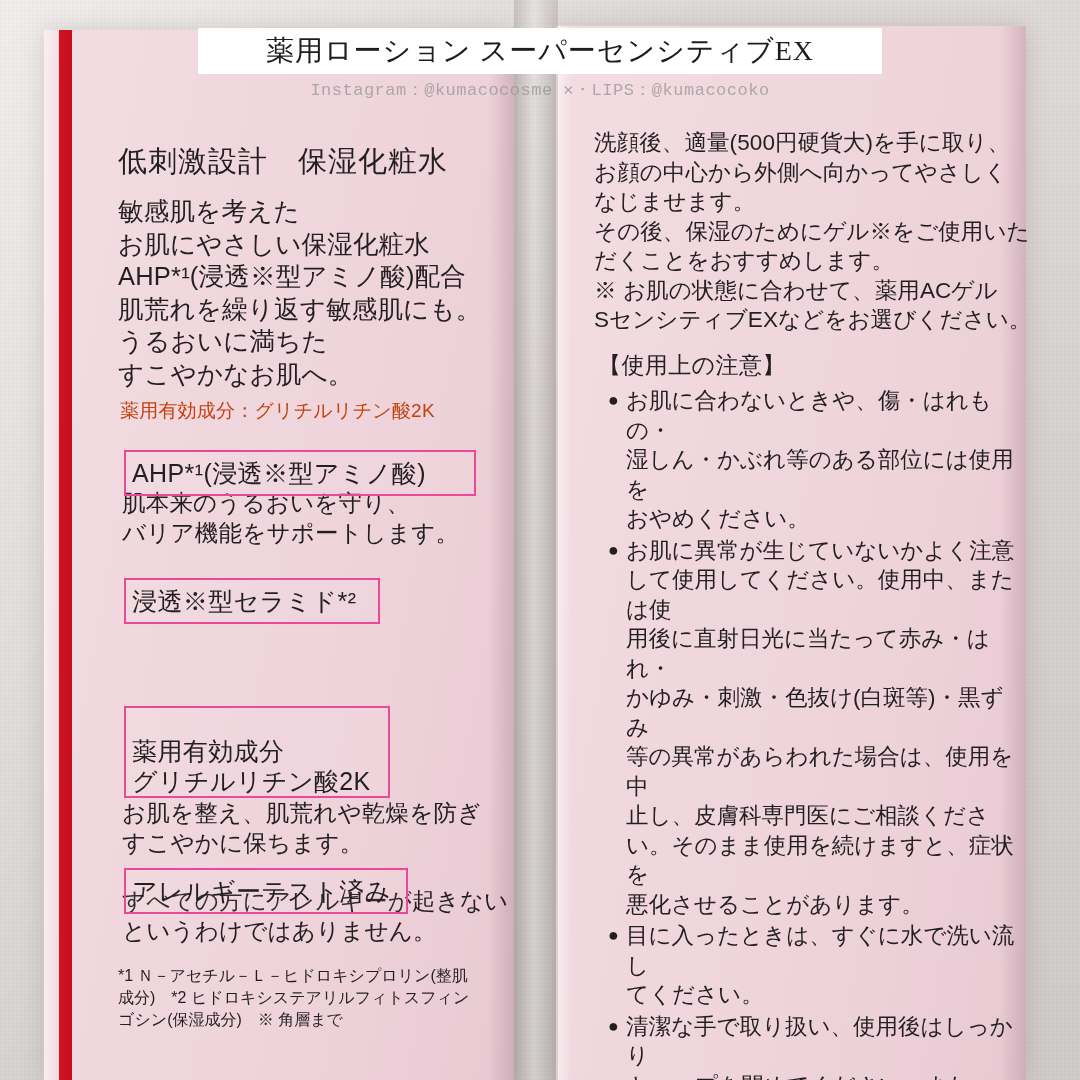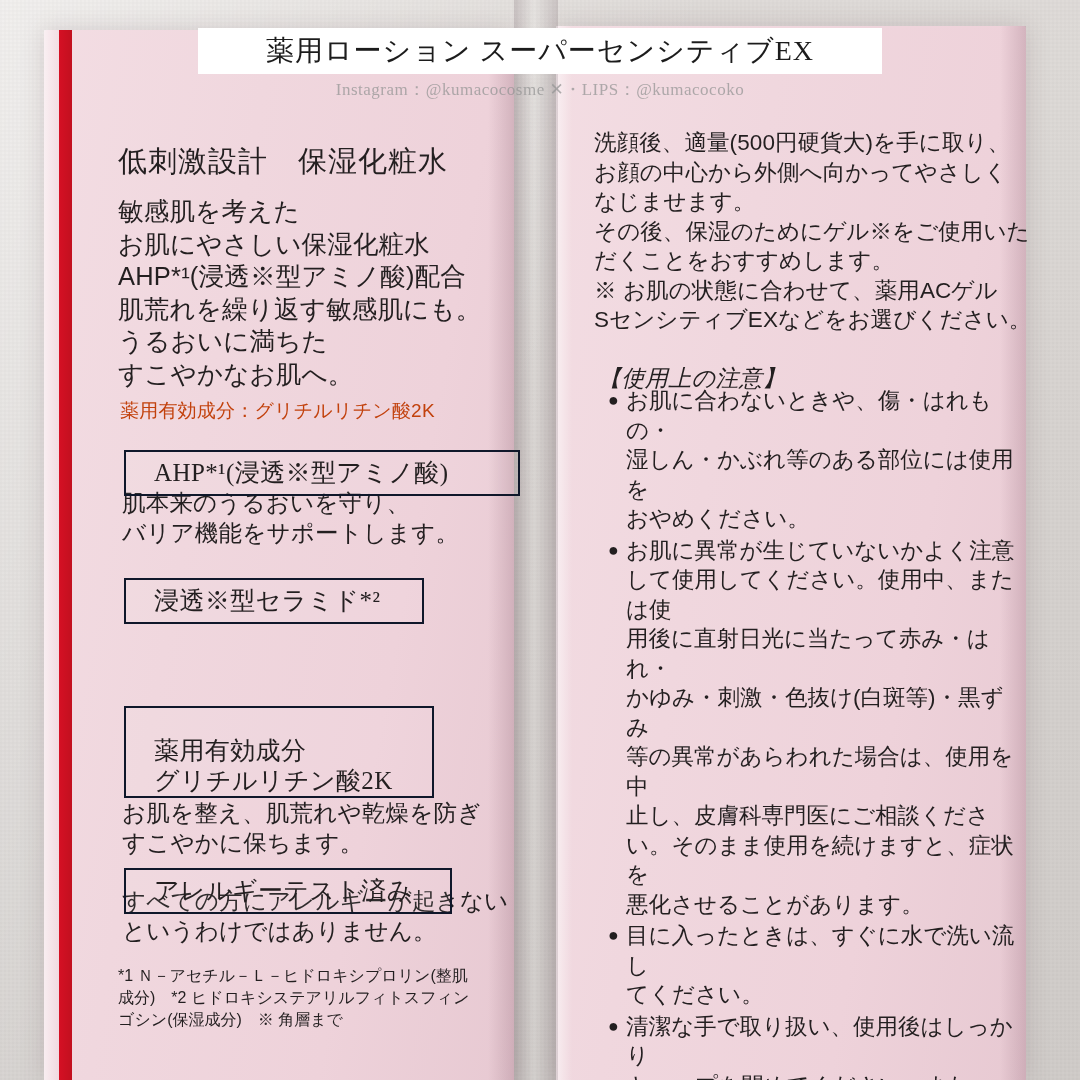--- a/index.html
+++ b/index.html
@@ -119,7 +119,7 @@
     color: rgba(150,150,150,0.75);
     font-size: 17px;
     letter-spacing: .5px;
-    font-family: Liberation Serif, serif;
+    font-family: Liberation Mono, monospace;
   }
 
   

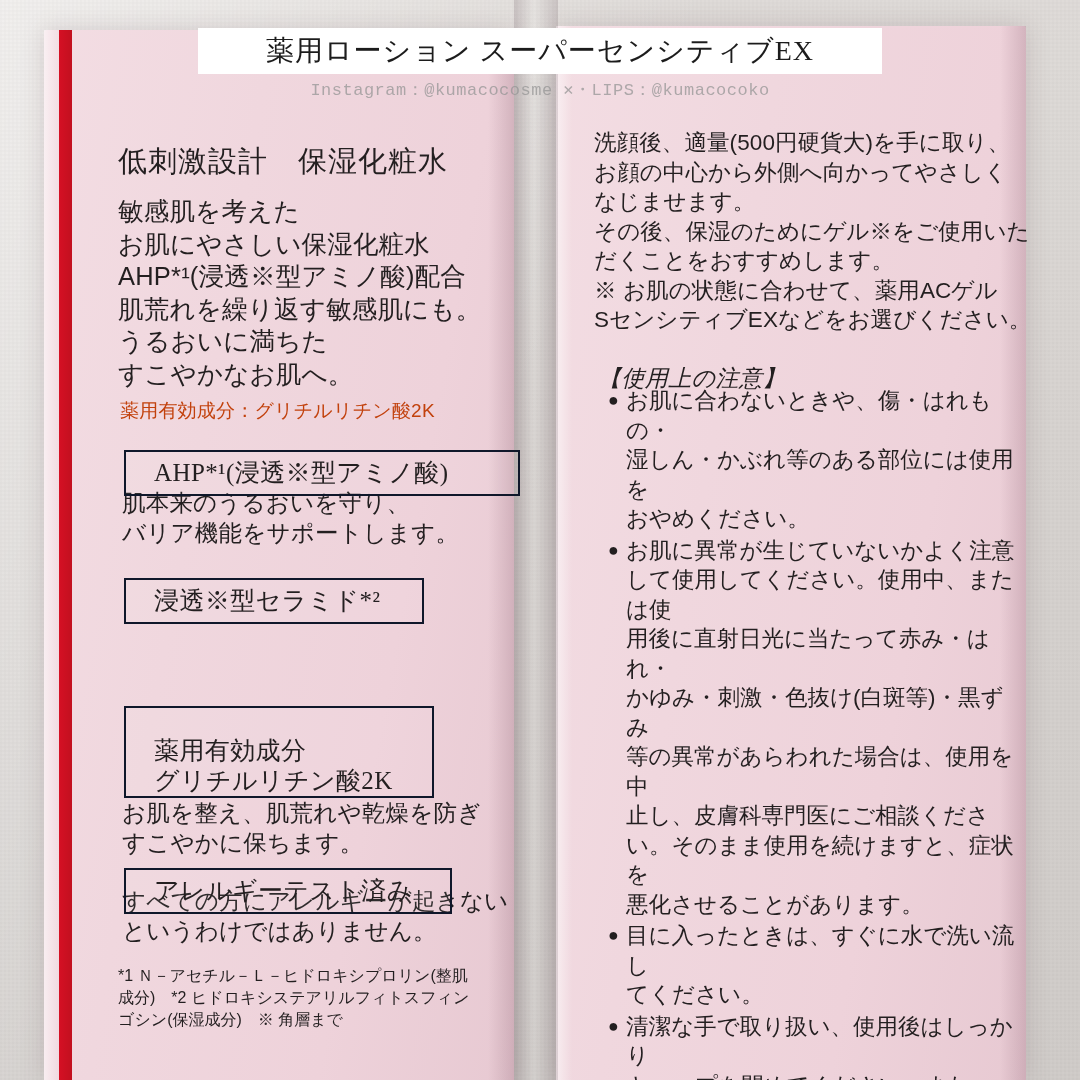--- a/index.html
+++ b/index.html
@@ -276,7 +276,7 @@
 ※ お肌の状態に合わせて、薬用ACゲル
 SセンシティブEXなどをお選びください。</div>
 
-  <div class="txt r-head" style="left:598px; top:363px;font-style:italic;">【使用上の注意】</div>
+  <div class="txt r-head" style="left:598px; top:350px;">【使用上の注意】</div>
 
   <div class="bullets">
     <div class="bullet">

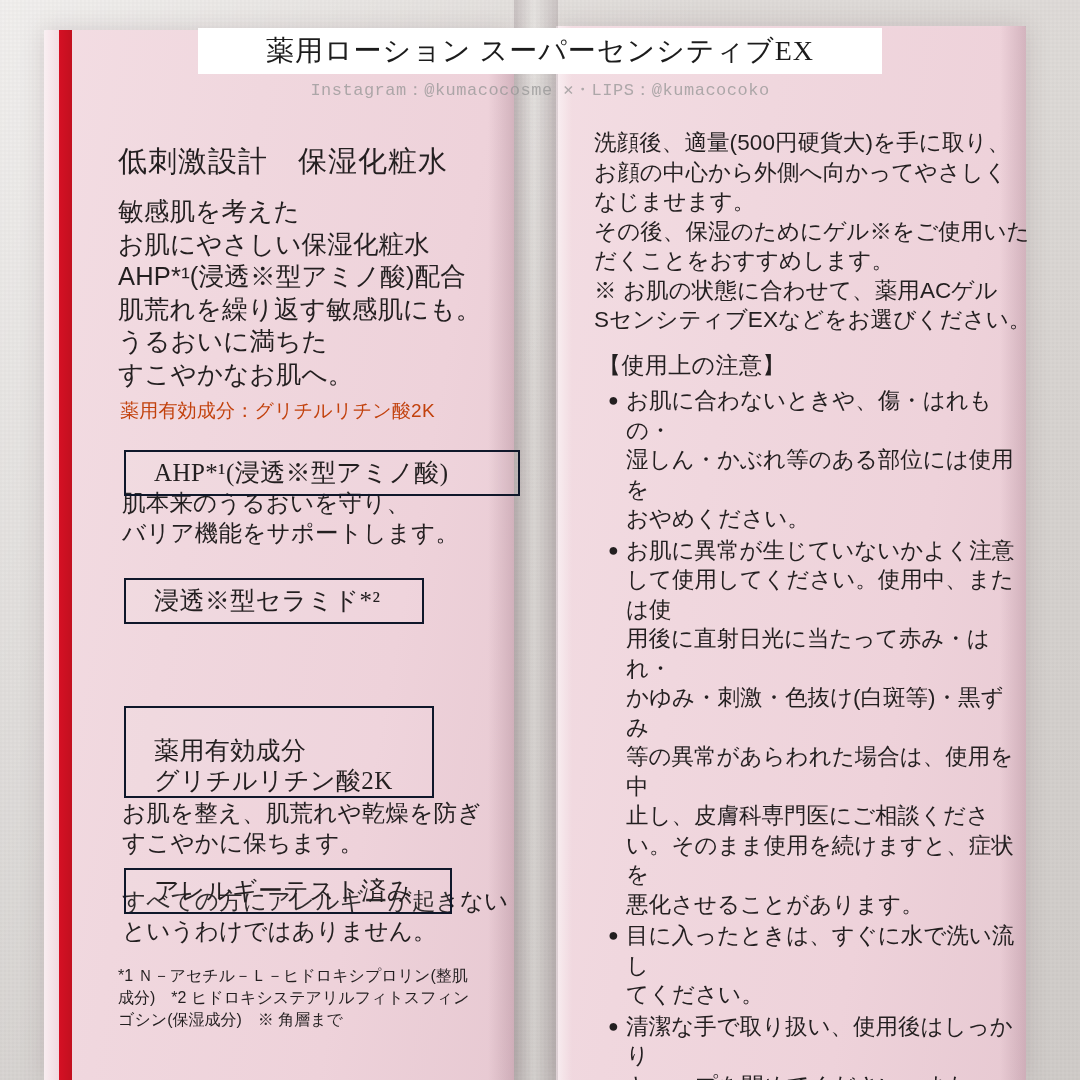--- a/index.html
+++ b/index.html
@@ -152,13 +152,12 @@
   }
   .l-box {
     position: absolute;
-    border: 2px solid #0f172a;
+    border: 2px solid #ec4899;
     background: rgba(255,255,255,0.06);
     z-index: 21;
     display: flex;
     align-items: center;
-    padding: 0 28px;
-    font-family: Liberation Serif, serif;
+    padding: 0 6px;
   }
   .l-box span {
     font-size: 25px;

